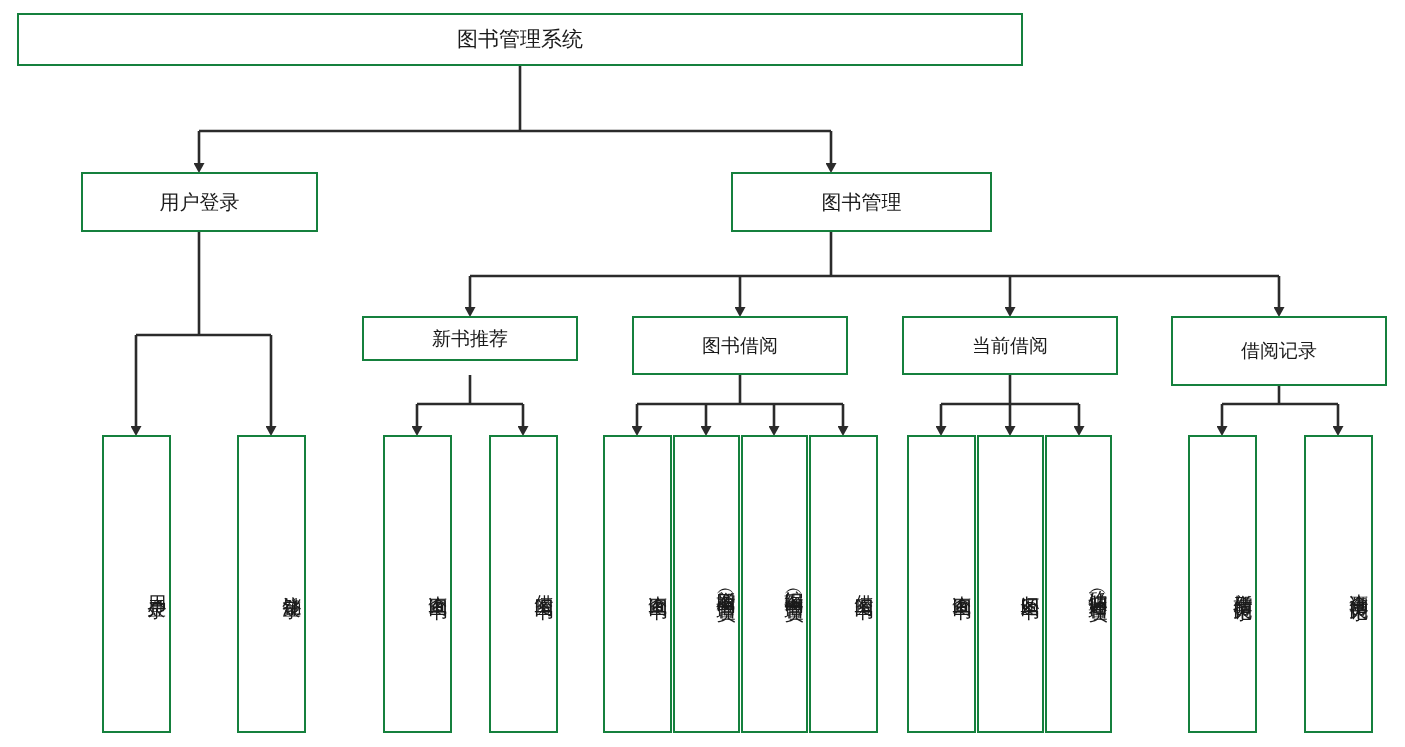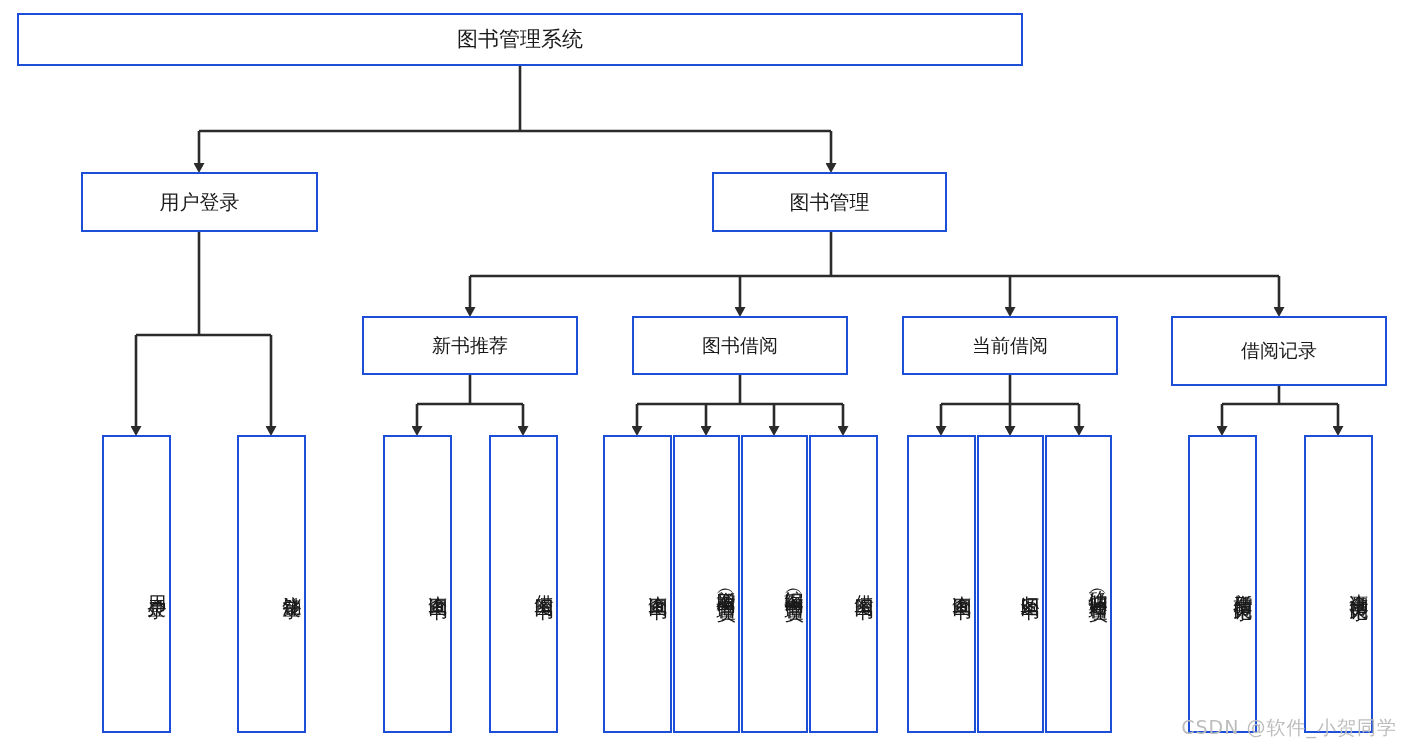--- a/index.html
+++ b/index.html
@@ -27,7 +27,7 @@
   .node {
     position: absolute;
     box-sizing: border-box;
-    border: 2px solid #1d4ed8;
+    border: 2px solid #15803d;
     background: #ffffff;
     color: #1a1a1a;
     display: flex;

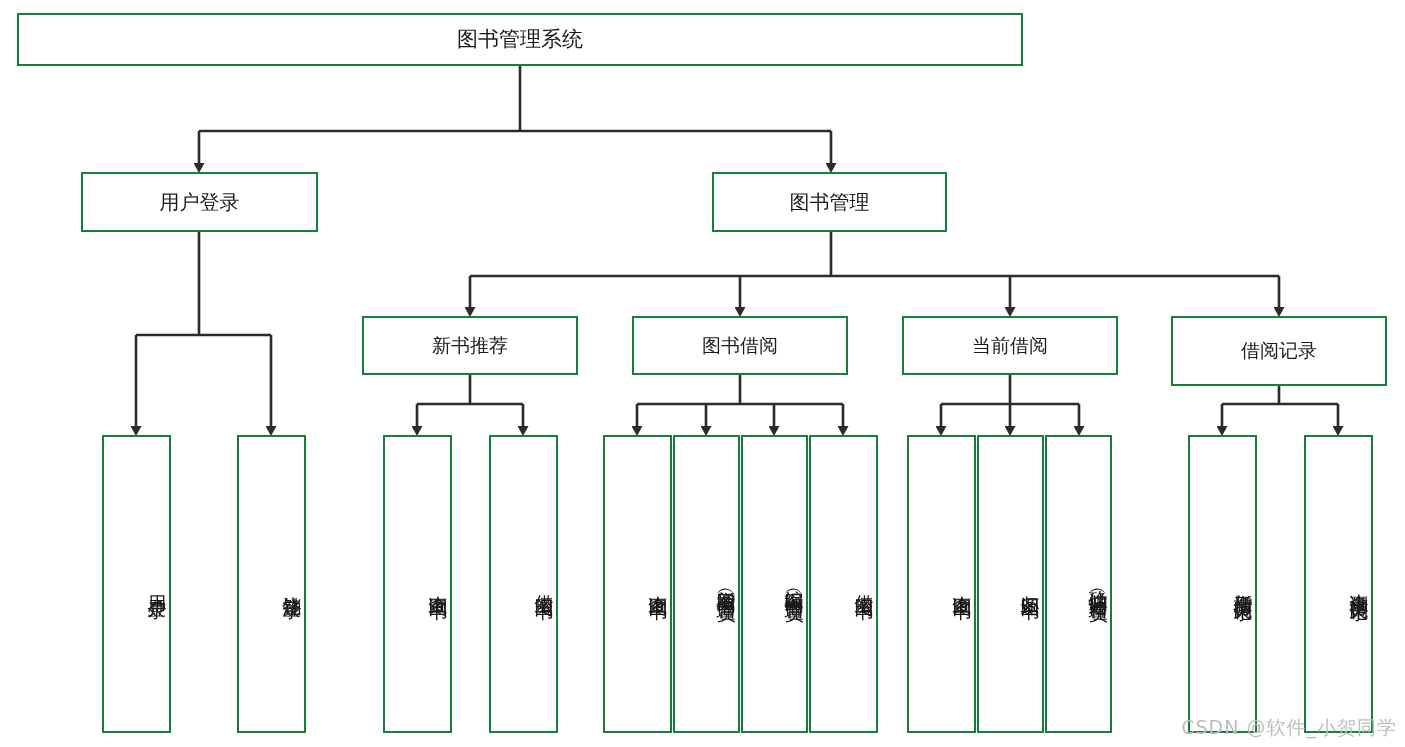--- a/index.html
+++ b/index.html
@@ -137,7 +137,7 @@
   <div class="node level1" style="left:81px; top:172px; width:237px; height:60px;">
     <span>用户登录</span>
   </div>
-  <div class="node level1" style="left:712px; top:172px; width:235px; height:60px;">
+  <div class="node level1" style="left:731px; top:172px; width:261px; height:60px;">
     <span>图书管理</span>
   </div>
 

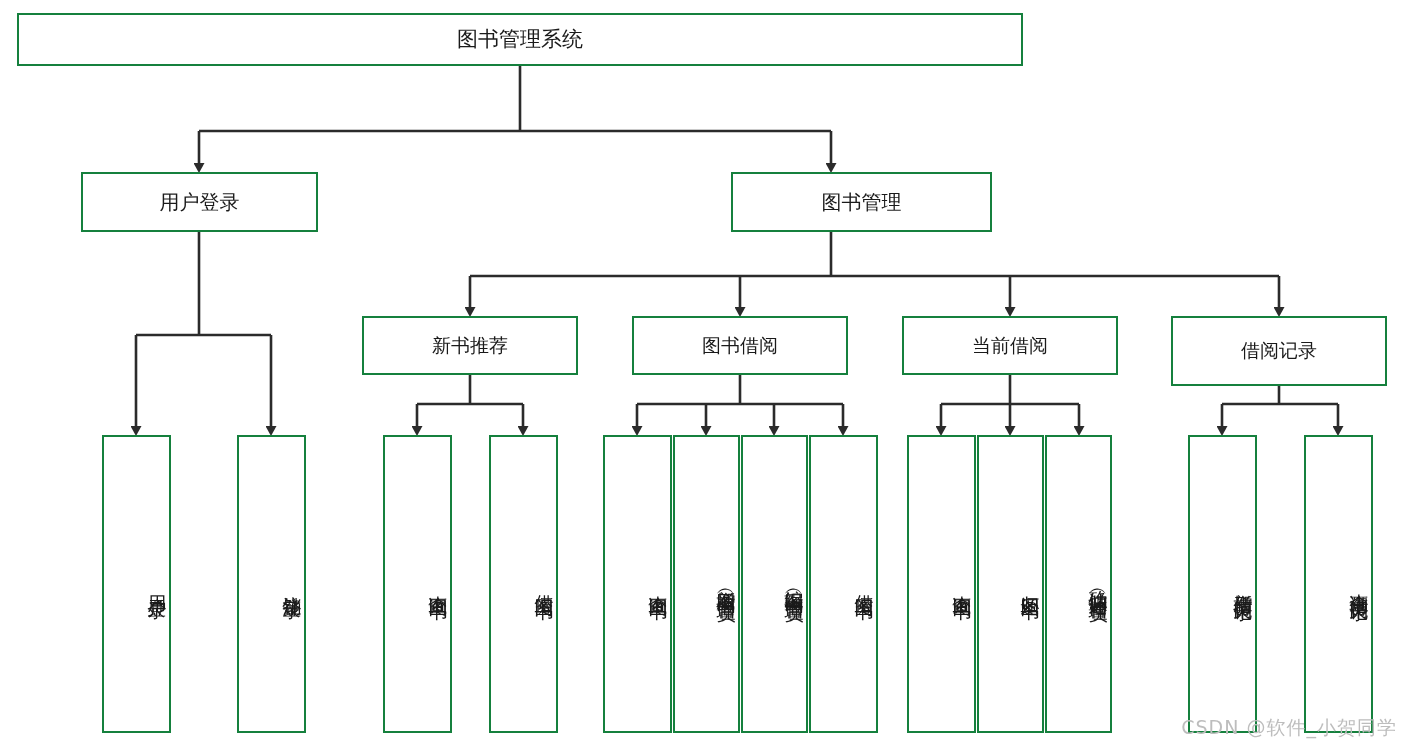--- a/index.html
+++ b/index.html
@@ -141,7 +141,7 @@
     <span>图书管理</span>
   </div>
 
-  <div class="node level2" style="left:362px; top:316px; width:216px; height:59px;text-align:center;">
+  <div class="node level2" style="left:362px; top:316px; width:216px; height:45px;text-align:center;">
     <span>新书推荐</span>
   </div>
   <div class="node level2" style="left:902px; top:316px; width:216px; height:59px;">

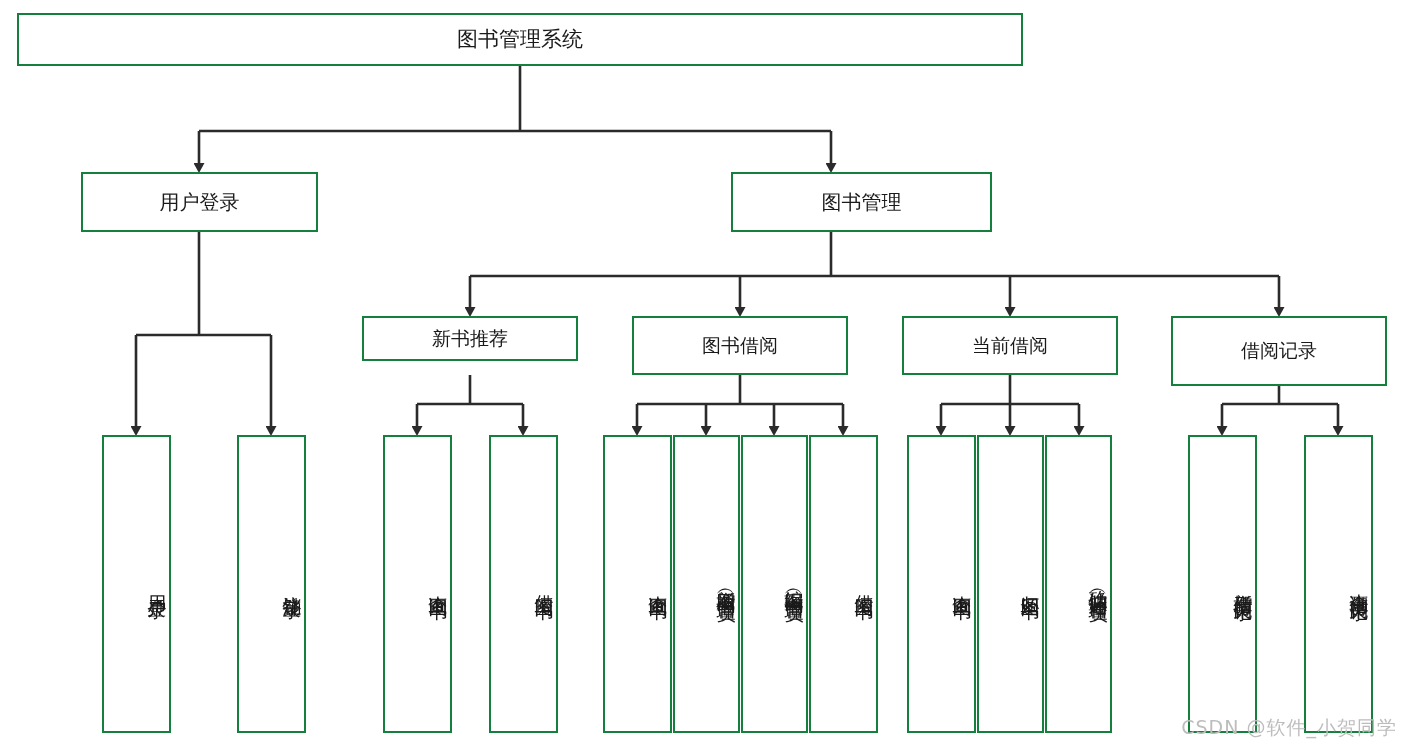--- a/index.html
+++ b/index.html
@@ -198,7 +198,6 @@
     <span class="leaf-text">查询借阅记录</span>
   </div>
 
-  <div id="watermark">CSDN @软件_小贺同学</div>
 
 </div>
 

